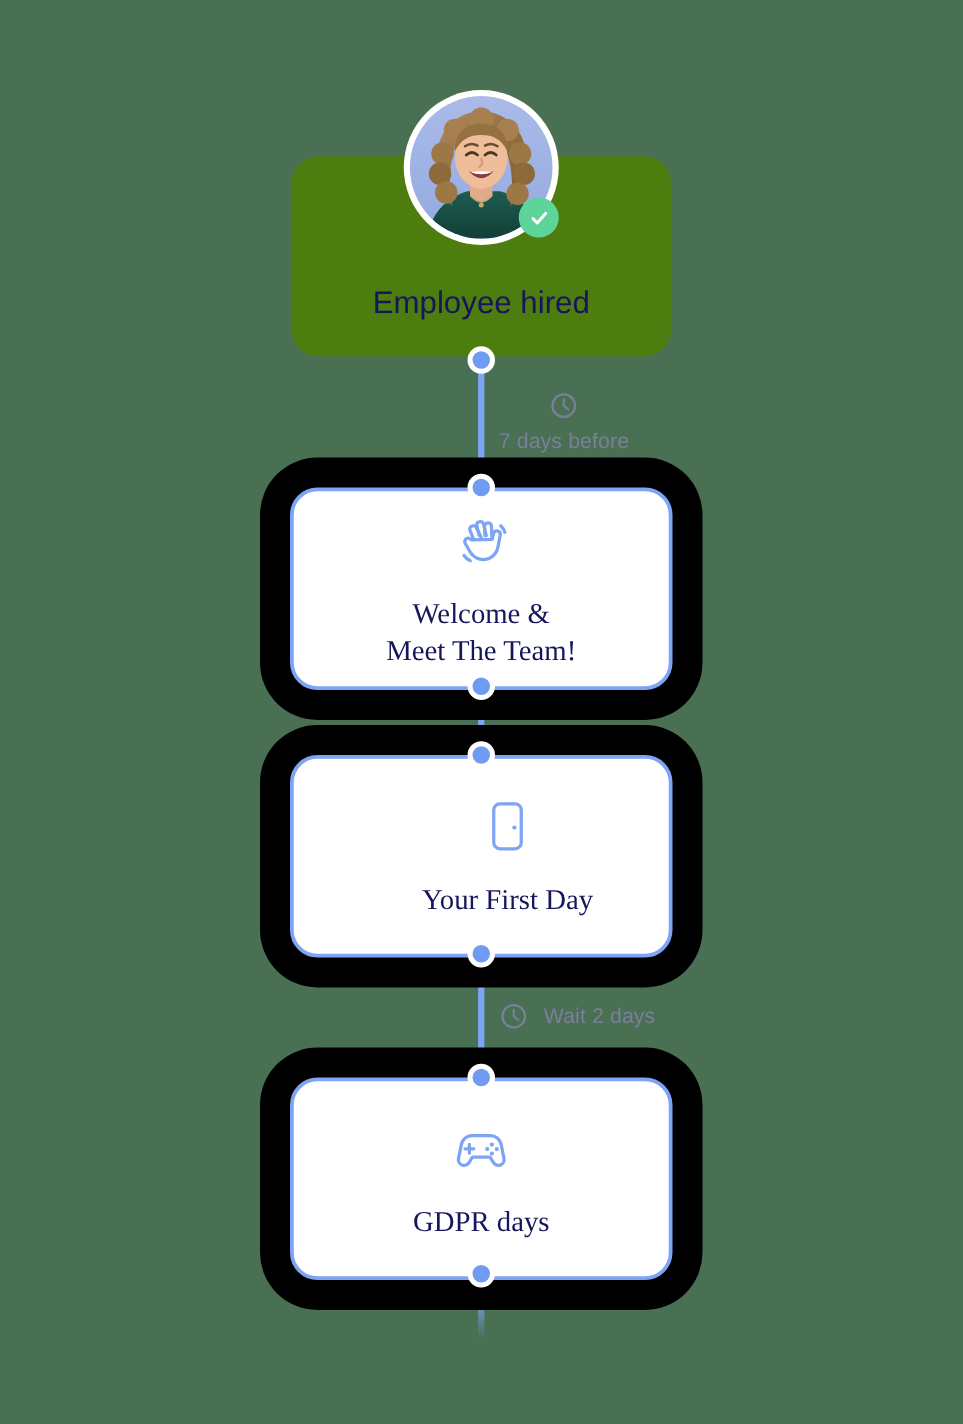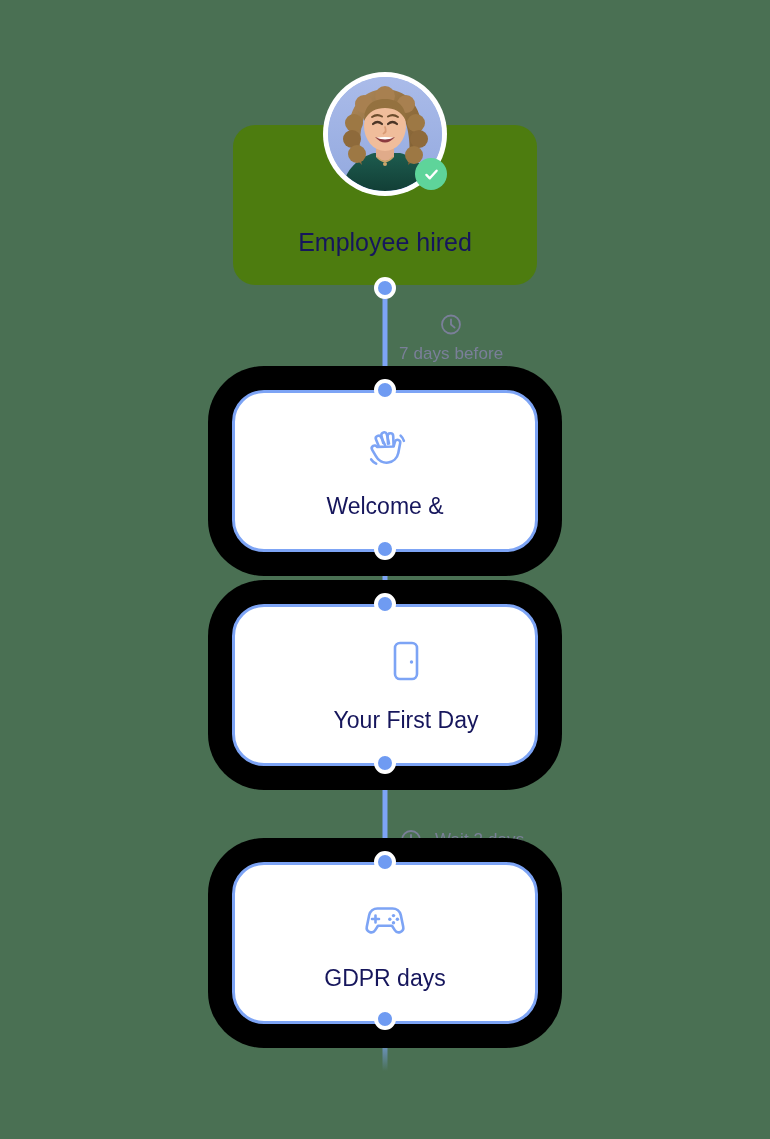--- a/index.html
+++ b/index.html
@@ -102,10 +102,11 @@
   .card-step {
     width: 306px;
     height: 162px;
-    border-radius: 32px;
+    border-radius: 22px;
     background: #ffffff;
     border: 3px solid #7da4f5;
     box-shadow: 0 0 0 24px rgba(0,0,0,1);
+    font-family: Liberation Serif, serif;
   }
 
   .card-step .card-icon {

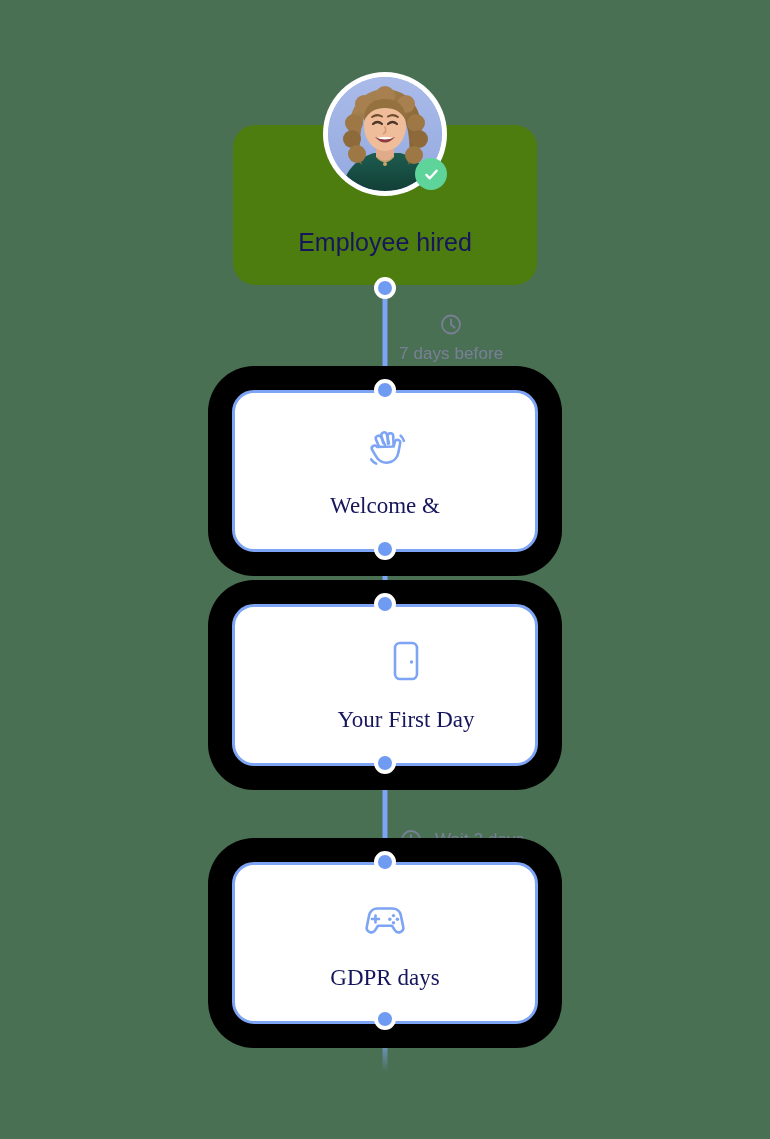--- a/index.html
+++ b/index.html
@@ -275,6 +275,7 @@
     </svg>
     <span class="card-title">
       <span>Welcome &amp;</span><br>
+      <span>Meet The Team!</span>
     </span>
   </div>
 

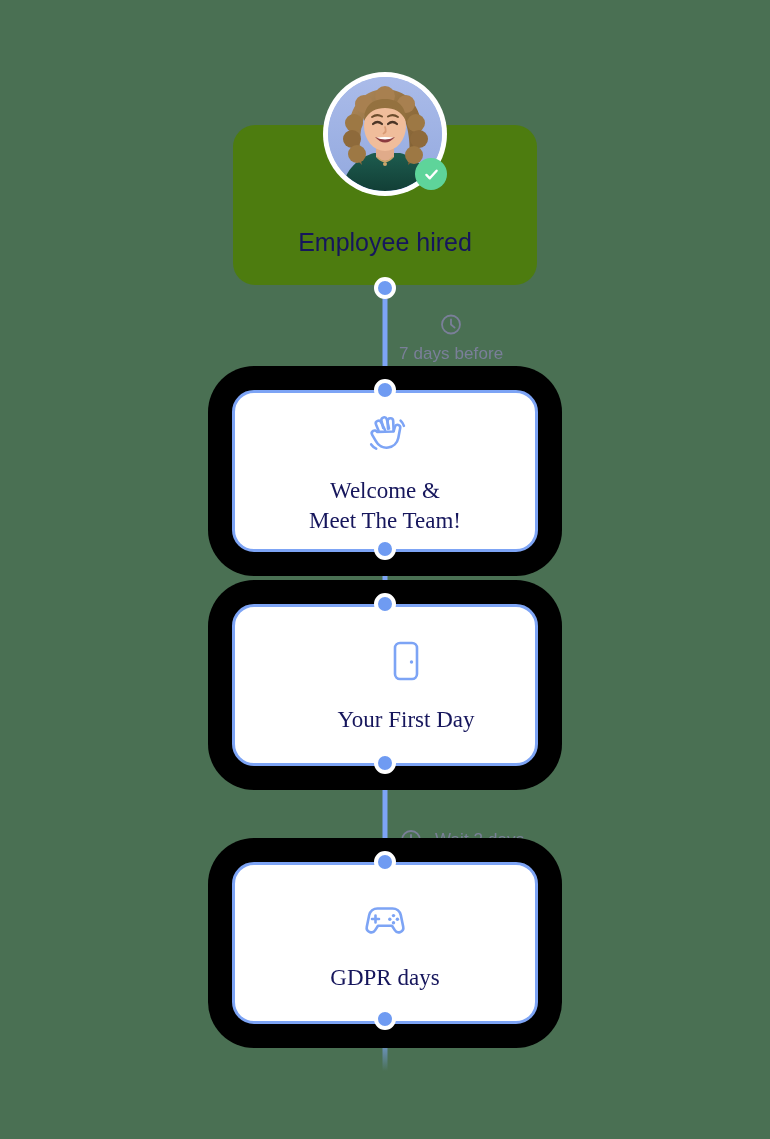--- a/index.html
+++ b/index.html
@@ -295,7 +295,7 @@
 
   <div class="node" style="top:763px;"></div>
 
-  <div class="connector-label" style="top:840px;gap:12px;">
+  <div class="connector-label" style="top:813px;gap:12px;">
     <svg class="clock-icon" viewBox="0 0 24 24" xmlns="http://www.w3.org/2000/svg">
       <circle cx="12" cy="12" r="9" stroke="#7a7f99" stroke-width="1.8" fill="none"></circle>
       <path d="M12 6.8 L12 12 L15.6 15.1" stroke="#7a7f99" stroke-width="1.8" fill="none" stroke-linecap="round" stroke-linejoin="round"></path>

